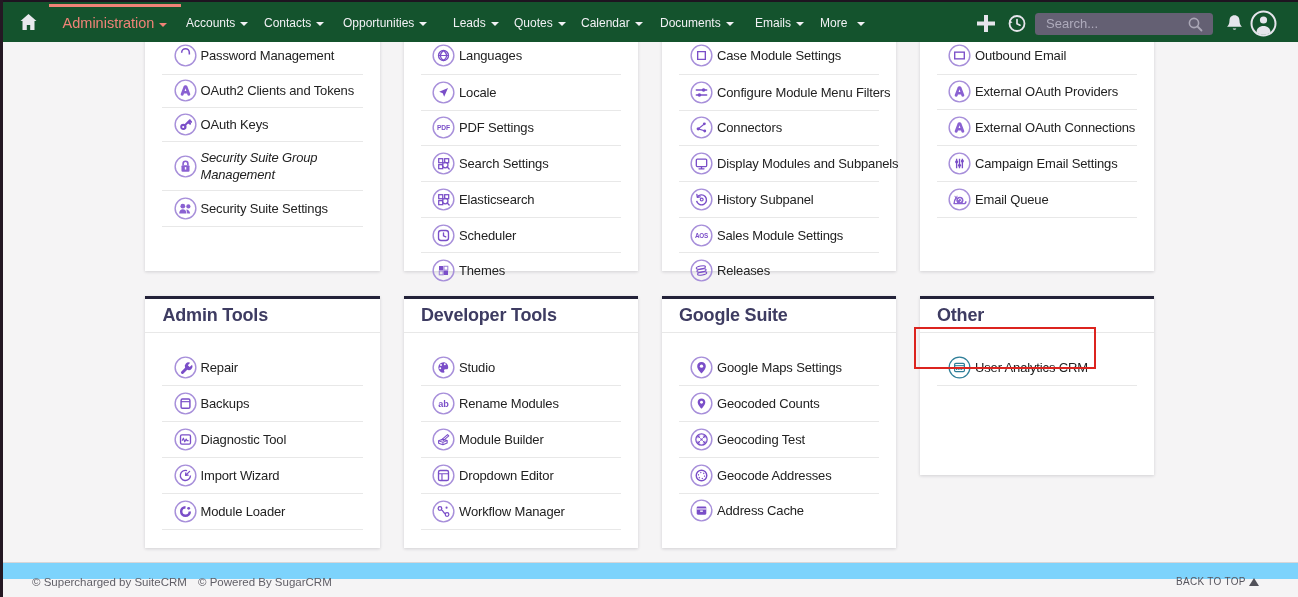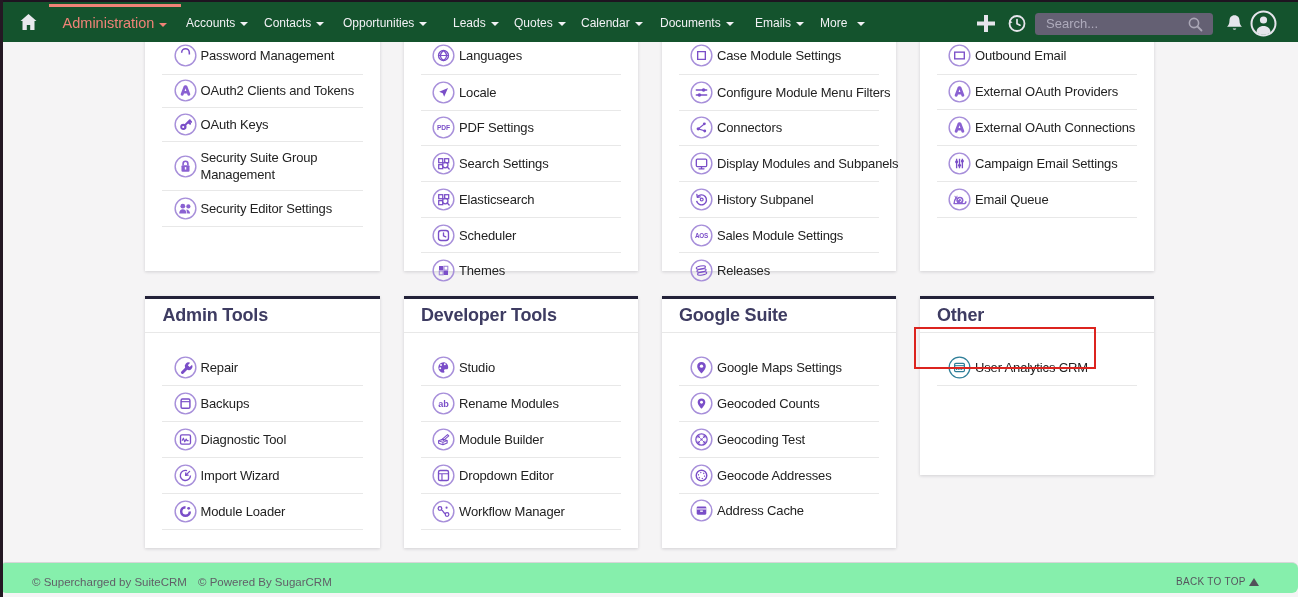--- a/index.html
+++ b/index.html
@@ -16,7 +16,7 @@
 .panel li{display:flex;align-items:center;border-bottom:1px solid #e8e8e8;padding:0 6px 0 11.5px;box-sizing:border-box;color:#222;font-size:13px;letter-spacing:-0.15px;}
 .panel li.nb{border-bottom:none;}
 .panel li span{white-space:nowrap;}
-.panel li span.wr{white-space:normal;}
+.panel li span.wr{white-space:normal;font-style:italic;}
 .p2h{margin:0;box-sizing:border-box;height:34px;line-height:32px;padding-left:17.5px;font-size:18px;letter-spacing:-0.2px;font-weight:bold;color:#3e3c62;border-bottom:1px solid #e8e8e8;}
 .ic{width:23px;height:23px;margin-right:4px;flex:none;}
 .redbox{position:absolute;left:914px;top:327px;width:182px;height:41.5px;border:2.5px solid #dc241f;box-sizing:border-box;z-index:60;}

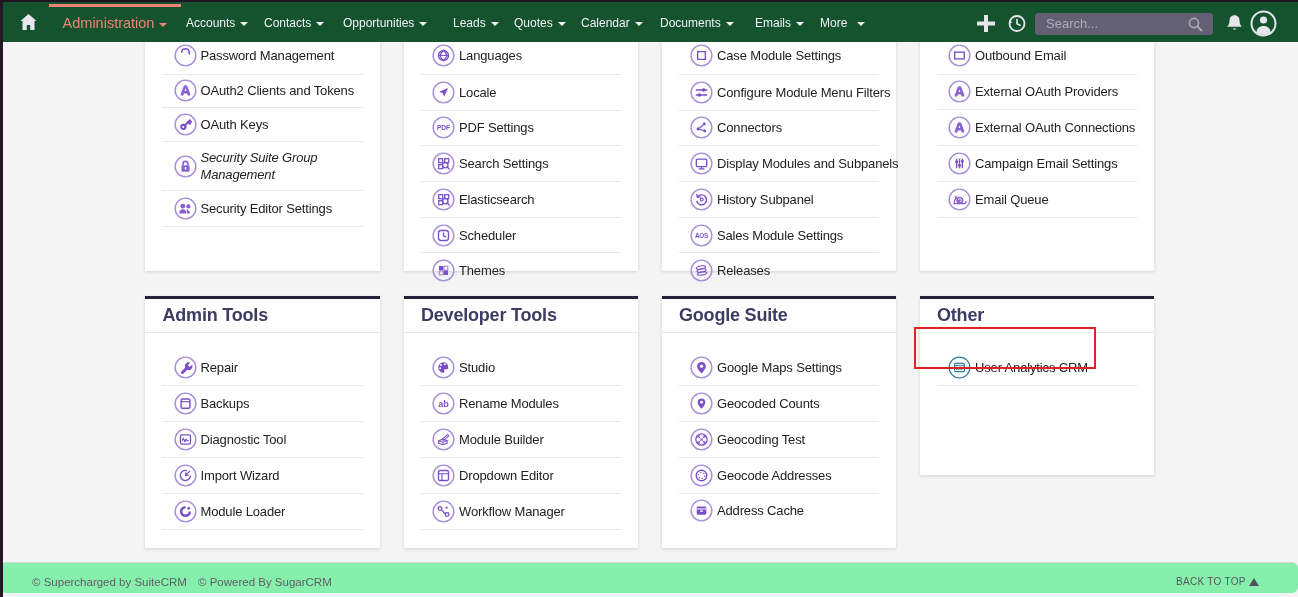--- a/index.html
+++ b/index.html
@@ -109,7 +109,7 @@
           <path d="M5.4 17.2 c0-2.9 1.8-4.5 3.8-4.5 s3.8 1.6 3.8 4.5 Z" fill="#8a61d2"></path>
           <path d="M12.9 13 c1.9.2 3.9 1.7 3.9 4.2 h-3" fill="#8a61d2"></path>
         </svg>
-        <span>Security Editor Settings</span>
+        <span>Security Suite Settings</span>
       </li>
 </ul>
 </div>

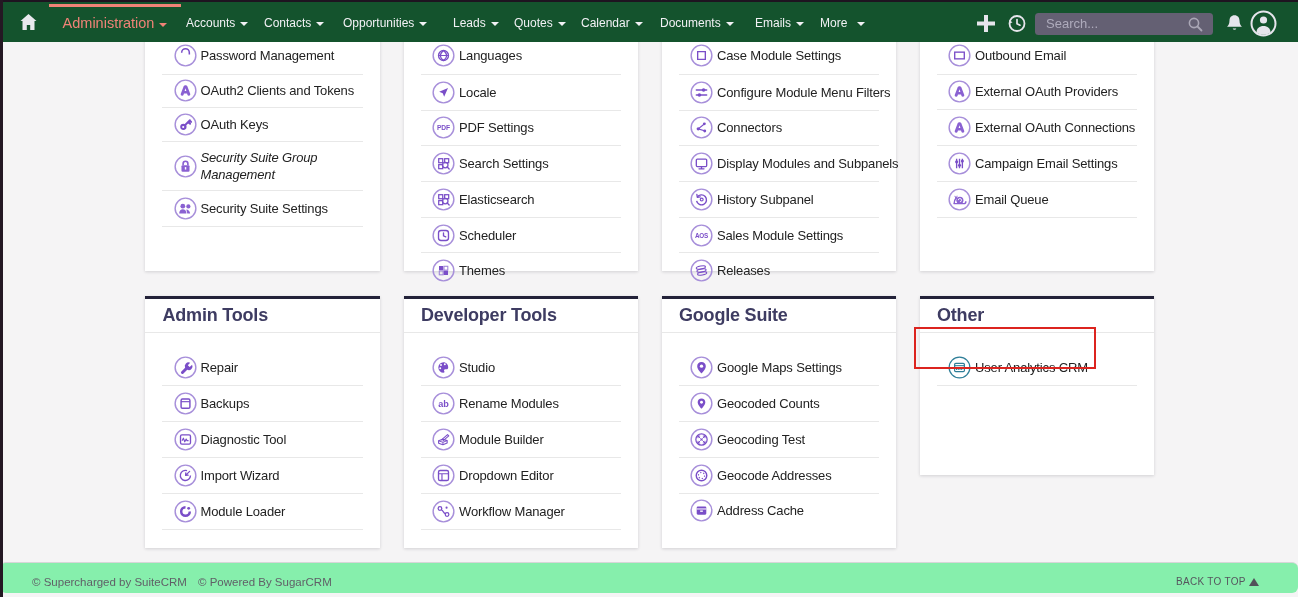--- a/index.html
+++ b/index.html
@@ -20,7 +20,7 @@
 .p2h{margin:0;box-sizing:border-box;height:34px;line-height:32px;padding-left:17.5px;font-size:18px;letter-spacing:-0.2px;font-weight:bold;color:#3e3c62;border-bottom:1px solid #e8e8e8;}
 .ic{width:23px;height:23px;margin-right:4px;flex:none;}
 .redbox{position:absolute;left:914px;top:327px;width:182px;height:41.5px;border:2.5px solid #dc241f;box-sizing:border-box;z-index:60;}
-.foot{position:absolute;left:0;top:562px;width:1298px;height:31px;background:#86efac;border-top:1px solid #d7d6d8;box-sizing:border-box;font-size:11.5px;color:#605f67;border-radius:6px;}
+.foot{position:absolute;left:0;top:562px;width:1298px;height:17px;background:#7dd3fc;border-top:1px solid #d7d6d8;box-sizing:border-box;font-size:11.5px;color:#605f67;}
 .ft1{position:absolute;left:32px;top:0;line-height:38px;}
 .ft2{position:absolute;left:198px;top:0;line-height:38px;}
 .bt{position:absolute;left:1176px;top:0;line-height:38px;font-size:10px;letter-spacing:.3px;color:#56555e;}

